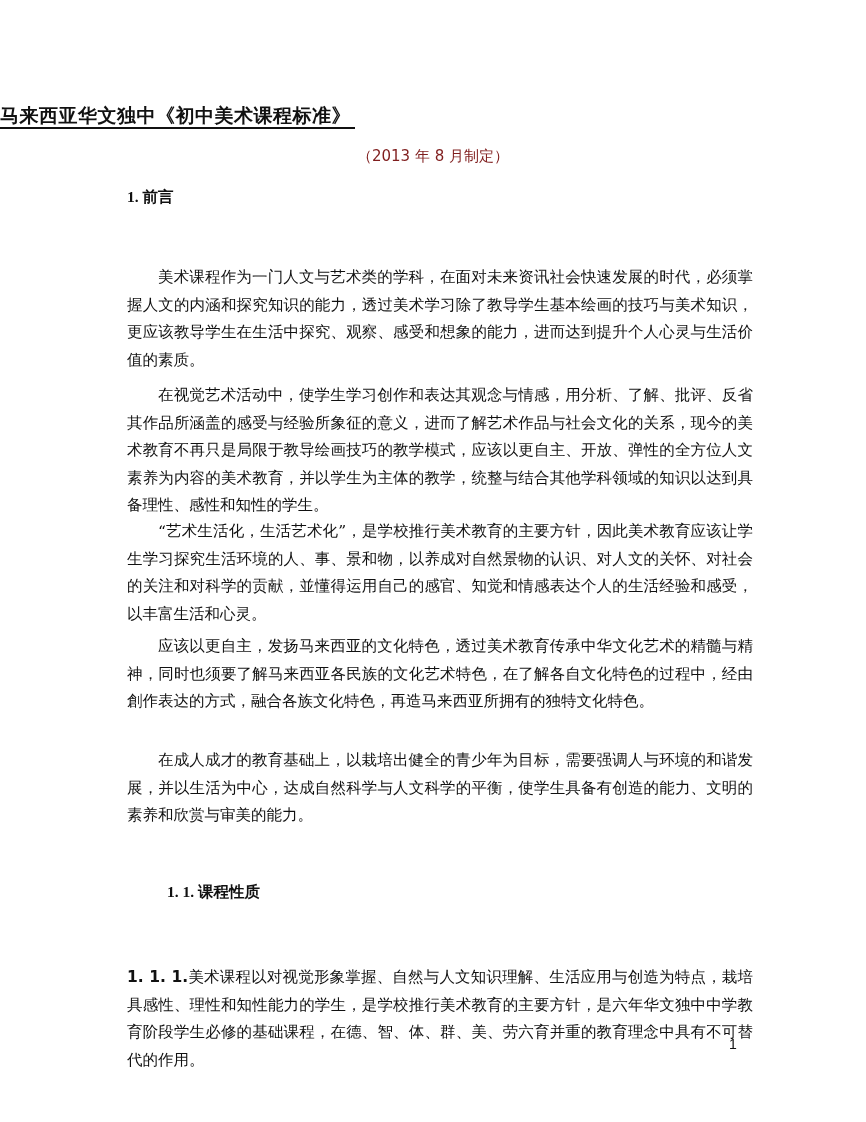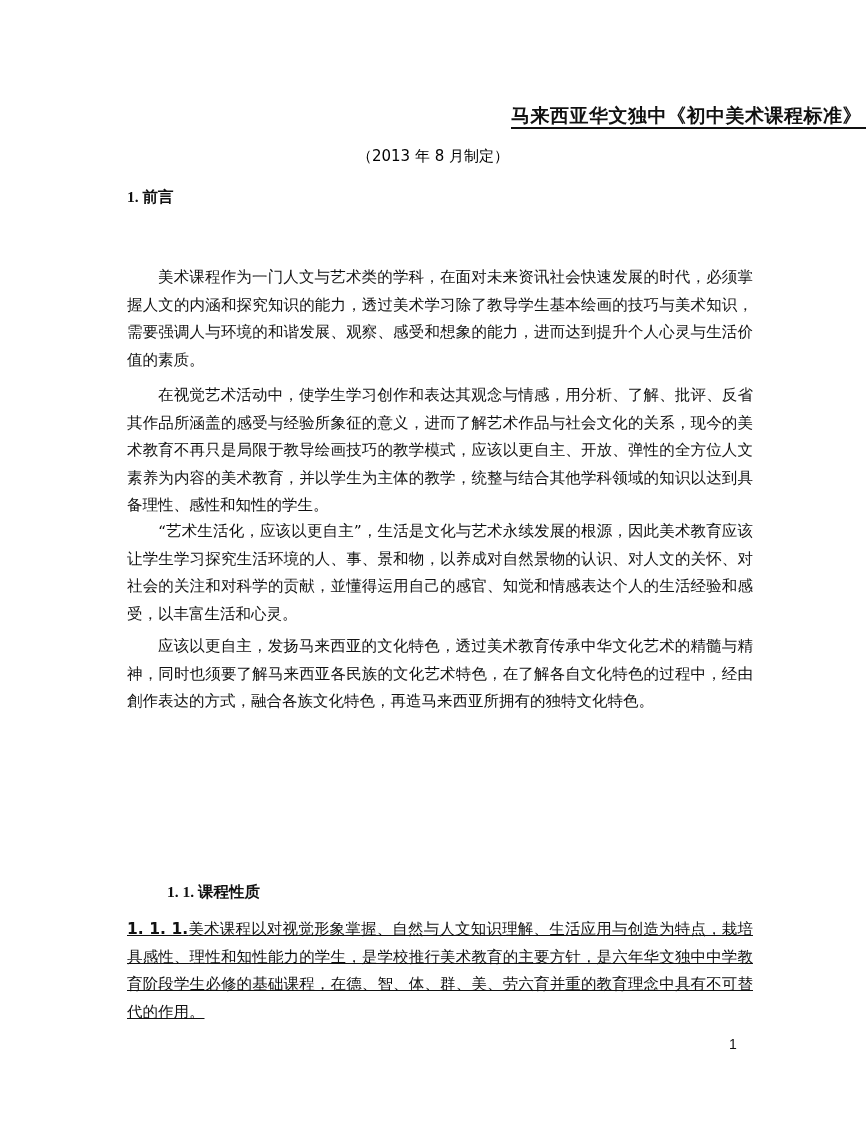--- a/index.html
+++ b/index.html
@@ -6,7 +6,7 @@
     body { width: 866px; height: 1122px; position: relative; overflow: hidden;
            font-family: "DejaVu Serif", "Liberation Serif", serif; color: #111; }
     .page { position: absolute; left: 0; top: 0; width: 866px; height: 1122px; background: #fff; }
-    .title { position: absolute; left: 0; width: 866px; top: 103px; text-align: right;
+    .title { position: absolute; left: 0; width: 866px; top: 103px; text-align: left;
              font-family: "DejaVu Sans", "Liberation Sans", sans-serif; font-weight: bold;
              font-size: 19px; letter-spacing: 0.5px; }
     .title span { border-bottom: 2px solid #111; padding: 0 4px 1px 0; }

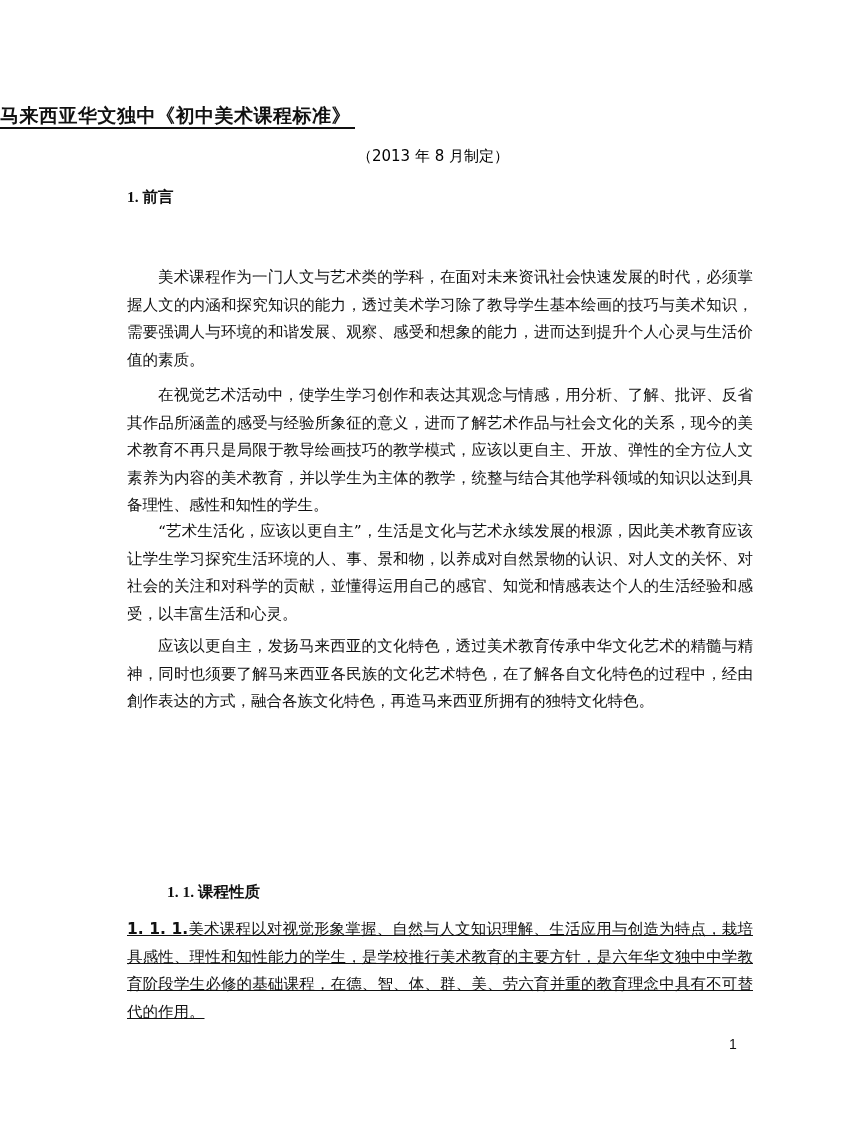--- a/index.html
+++ b/index.html
@@ -11,7 +11,7 @@
              font-size: 19px; letter-spacing: 0.5px; }
     .title span { border-bottom: 2px solid #111; padding: 0 4px 1px 0; }
     .subtitle { position: absolute; left: 0; width: 866px; top: 147px; text-align: center;
-                font-family: "DejaVu Sans", "Liberation Sans", sans-serif; font-size: 15px; color: #000000; }
+                font-family: "DejaVu Sans", "Liberation Sans", sans-serif; font-size: 15px; color: #7f1d1d; }
     .h { position: absolute; left: 127px; font-family: Liberation Serif, serif;
          font-weight: bold; font-size: 15.5px; }
     .para { position: absolute; left: 127px; width: 626px; font-size: 15.5px; line-height: 27.5px;

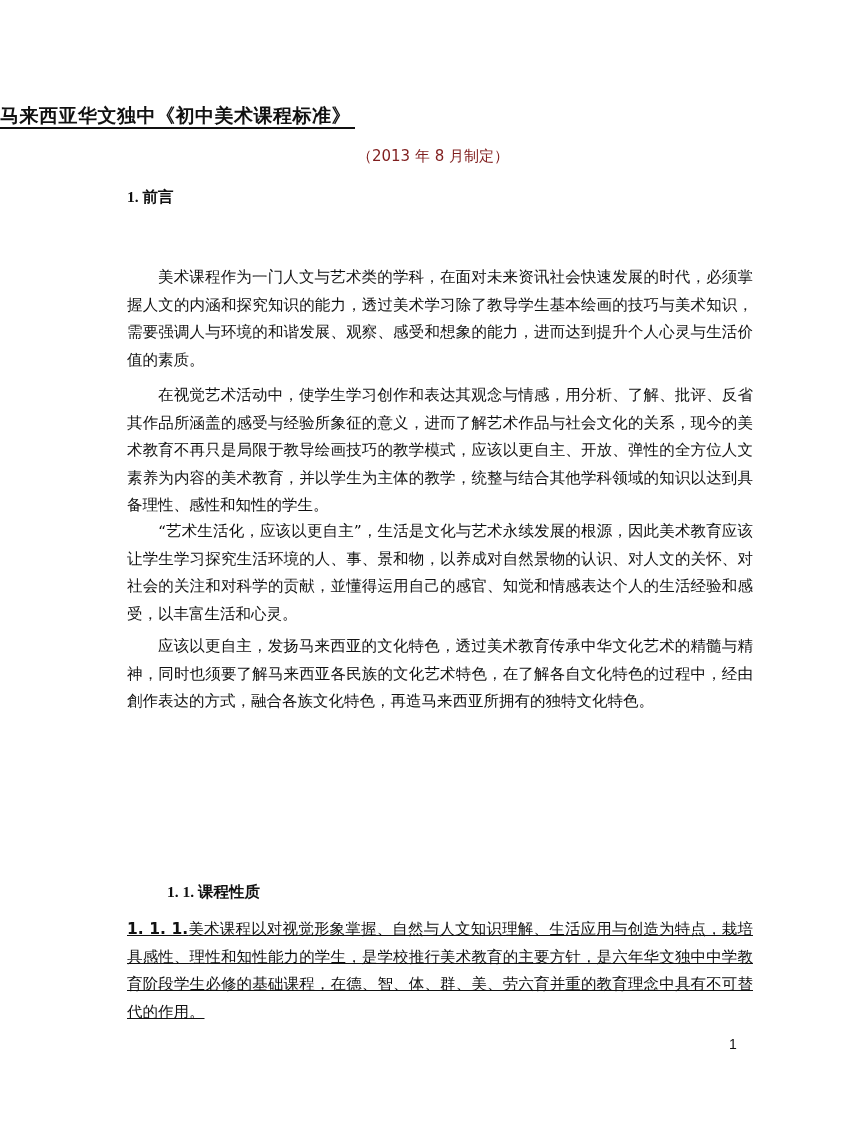--- a/index.html
+++ b/index.html
@@ -32,7 +32,7 @@
 
   <div class="h" style="top:187px;">1. 前言</div>
 
-  <p class="para" style="top:264px;">美术课程作为一门人文与艺术类的学科，在面对未来资讯社会快速发展的时代，必须掌握人文的内涵和探究知识的能力，透过美术学习除了教导学生基本绘画的技巧与美术知识，需要强调人与环境的和谐发展、观察、感受和想象的能力，进而达到提升个人心灵与生活价值的素质。</p>
+  <p class="para" style="top:264px;">美术课程作为一门人文与艺术类的学科，在面对未来资讯社会快速发展的时代，必须掌握人文的内涵和探究知识的能力，透过美术学习除了教导学生基本绘画的技巧与美术知识，更应该教导学生在生活中探究、观察、感受和想象的能力，进而达到提升个人心灵与生活价值的素质。</p>
   <p class="para" style="top:382px;">在视觉艺术活动中，使学生学习创作和表达其观念与情感，用分析、了解、批评、反省其作品所涵盖的感受与经验所象征的意义，进而了解艺术作品与社会文化的关系，现今的美术教育不再只是局限于教导绘画技巧的教学模式，应该以更自主、开放、弹性的全方位人文素养为内容的美术教育，并以学生为主体的教学，统整与结合其他学科领域的知识以达到具备理性、感性和知性的学生。</p>
   <p class="para" style="top:518px;">“艺术生活化，应该以更自主”，生活是文化与艺术永续发展的根源，因此美术教育应该让学生学习探究生活环境的人、事、景和物，以养成对自然景物的认识、对人文的关怀、对社会的关注和对科学的贡献，並懂得运用自己的感官、知觉和情感表达个人的生活经验和感受，以丰富生活和心灵。</p>
   <p class="para" style="top:633px;">应该以更自主，发扬马来西亚的文化特色，透过美术教育传承中华文化艺术的精髓与精神，同时也须要了解马来西亚各民族的文化艺术特色，在了解各自文化特色的过程中，经由創作表达的方式，融合各族文化特色，再造马来西亚所拥有的独特文化特色。</p>

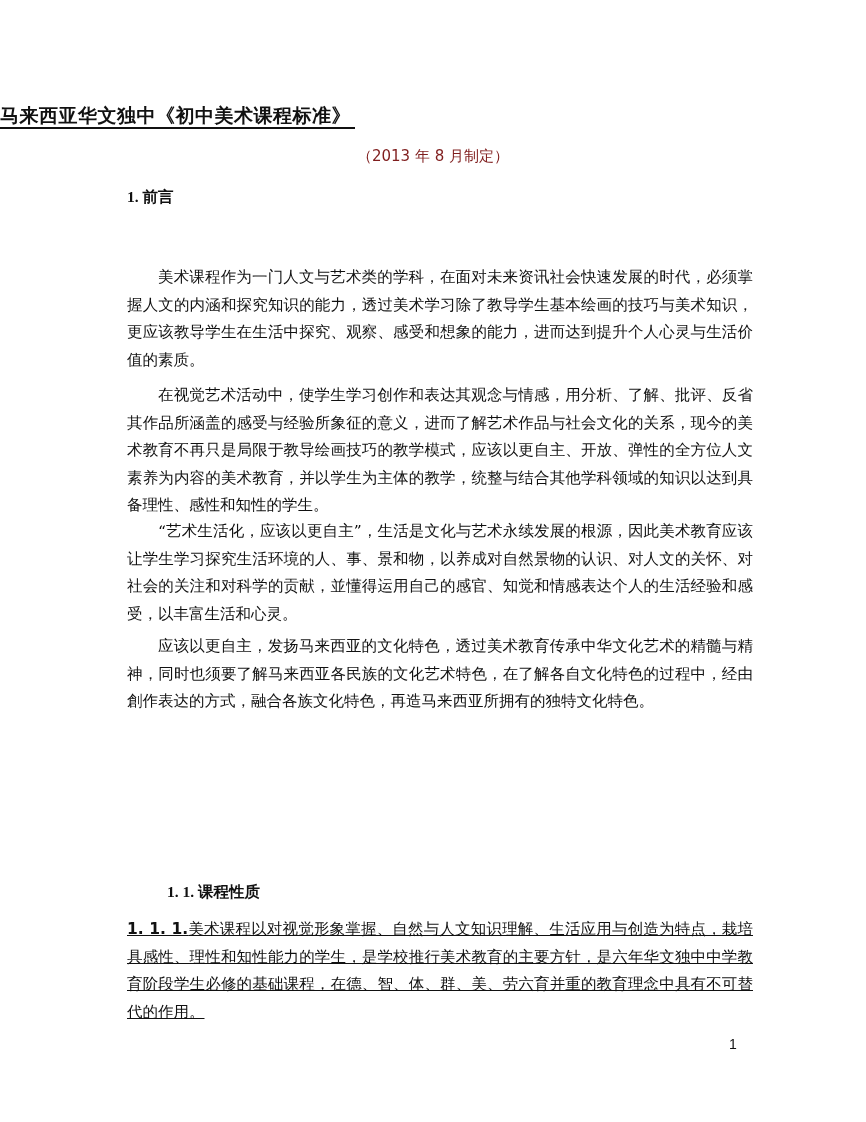--- a/index.html
+++ b/index.html
@@ -34,7 +34,7 @@
 
   <p class="para" style="top:264px;">美术课程作为一门人文与艺术类的学科，在面对未来资讯社会快速发展的时代，必须掌握人文的内涵和探究知识的能力，透过美术学习除了教导学生基本绘画的技巧与美术知识，更应该教导学生在生活中探究、观察、感受和想象的能力，进而达到提升个人心灵与生活价值的素质。</p>
   <p class="para" style="top:382px;">在视觉艺术活动中，使学生学习创作和表达其观念与情感，用分析、了解、批评、反省其作品所涵盖的感受与经验所象征的意义，进而了解艺术作品与社会文化的关系，现今的美术教育不再只是局限于教导绘画技巧的教学模式，应该以更自主、开放、弹性的全方位人文素养为内容的美术教育，并以学生为主体的教学，统整与结合其他学科领域的知识以达到具备理性、感性和知性的学生。</p>
-  <p class="para" style="top:518px;">“艺术生活化，应该以更自主”，生活是文化与艺术永续发展的根源，因此美术教育应该让学生学习探究生活环境的人、事、景和物，以养成对自然景物的认识、对人文的关怀、对社会的关注和对科学的贡献，並懂得运用自己的感官、知觉和情感表达个人的生活经验和感受，以丰富生活和心灵。</p>
+  <p class="para" style="top:518px;">“艺术生活化，生活艺术化”，是学校推行美术教育的主要方针，因此美术教育应该让学生学习探究生活环境的人、事、景和物，以养成对自然景物的认识、对人文的关怀、对社会的关注和对科学的贡献，並懂得运用自己的感官、知觉和情感表达个人的生活经验和感受，以丰富生活和心灵。</p>
   <p class="para" style="top:633px;">应该以更自主，发扬马来西亚的文化特色，透过美术教育传承中华文化艺术的精髓与精神，同时也须要了解马来西亚各民族的文化艺术特色，在了解各自文化特色的过程中，经由創作表达的方式，融合各族文化特色，再造马来西亚所拥有的独特文化特色。</p>
 
   <div class="h" style="top:882px;margin-left:40px;">1. 1. 课程性质</div>

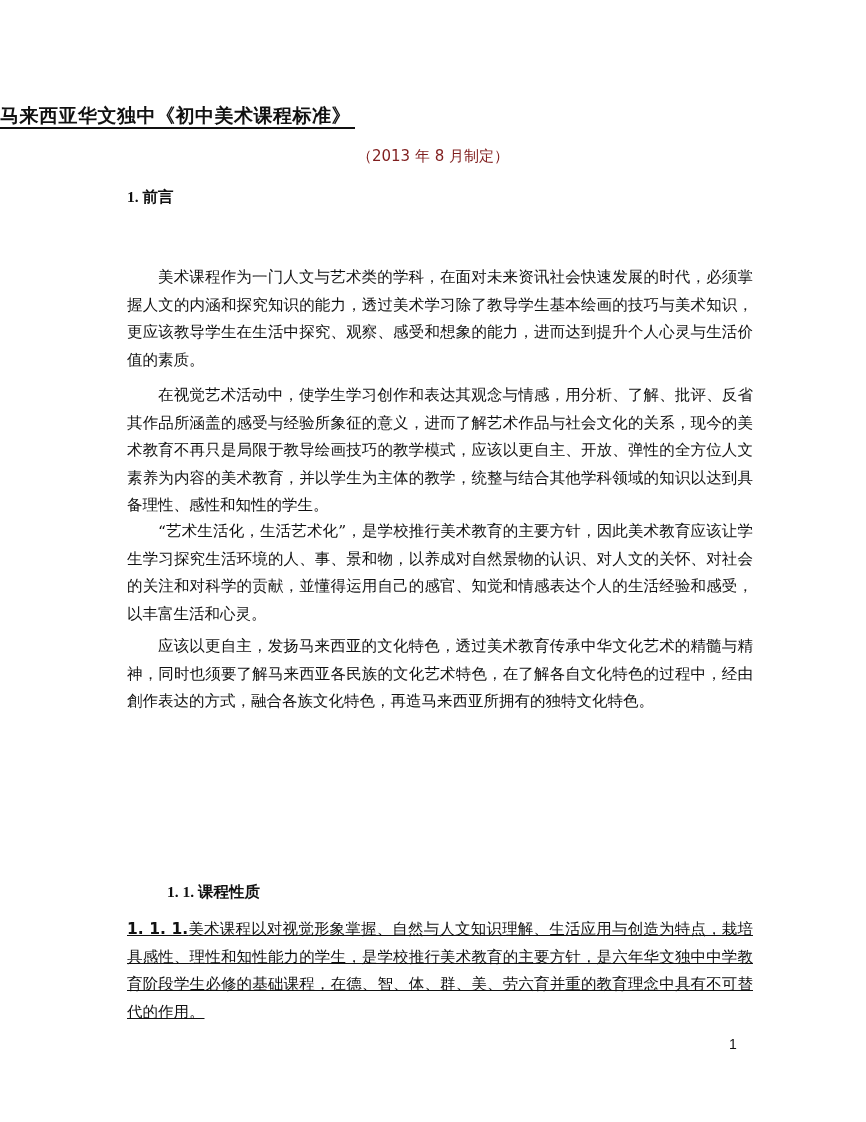--- a/index.html
+++ b/index.html
@@ -36,6 +36,7 @@
   <p class="para" style="top:382px;">在视觉艺术活动中，使学生学习创作和表达其观念与情感，用分析、了解、批评、反省其作品所涵盖的感受与经验所象征的意义，进而了解艺术作品与社会文化的关系，现今的美术教育不再只是局限于教导绘画技巧的教学模式，应该以更自主、开放、弹性的全方位人文素养为内容的美术教育，并以学生为主体的教学，统整与结合其他学科领域的知识以达到具备理性、感性和知性的学生。</p>
   <p class="para" style="top:518px;">“艺术生活化，生活艺术化”，是学校推行美术教育的主要方针，因此美术教育应该让学生学习探究生活环境的人、事、景和物，以养成对自然景物的认识、对人文的关怀、对社会的关注和对科学的贡献，並懂得运用自己的感官、知觉和情感表达个人的生活经验和感受，以丰富生活和心灵。</p>
   <p class="para" style="top:633px;">应该以更自主，发扬马来西亚的文化特色，透过美术教育传承中华文化艺术的精髓与精神，同时也须要了解马来西亚各民族的文化艺术特色，在了解各自文化特色的过程中，经由創作表达的方式，融合各族文化特色，再造马来西亚所拥有的独特文化特色。</p>
+  <p class="para" style="top:747px;">在成人成才的教育基础上，以栽培出健全的青少年为目标，需要强调人与环境的和谐发展，并以生活为中心，达成自然科学与人文科学的平衡，使学生具备有创造的能力、文明的素养和欣赏与审美的能力。</p>
 
   <div class="h" style="top:882px;margin-left:40px;">1. 1. 课程性质</div>
 

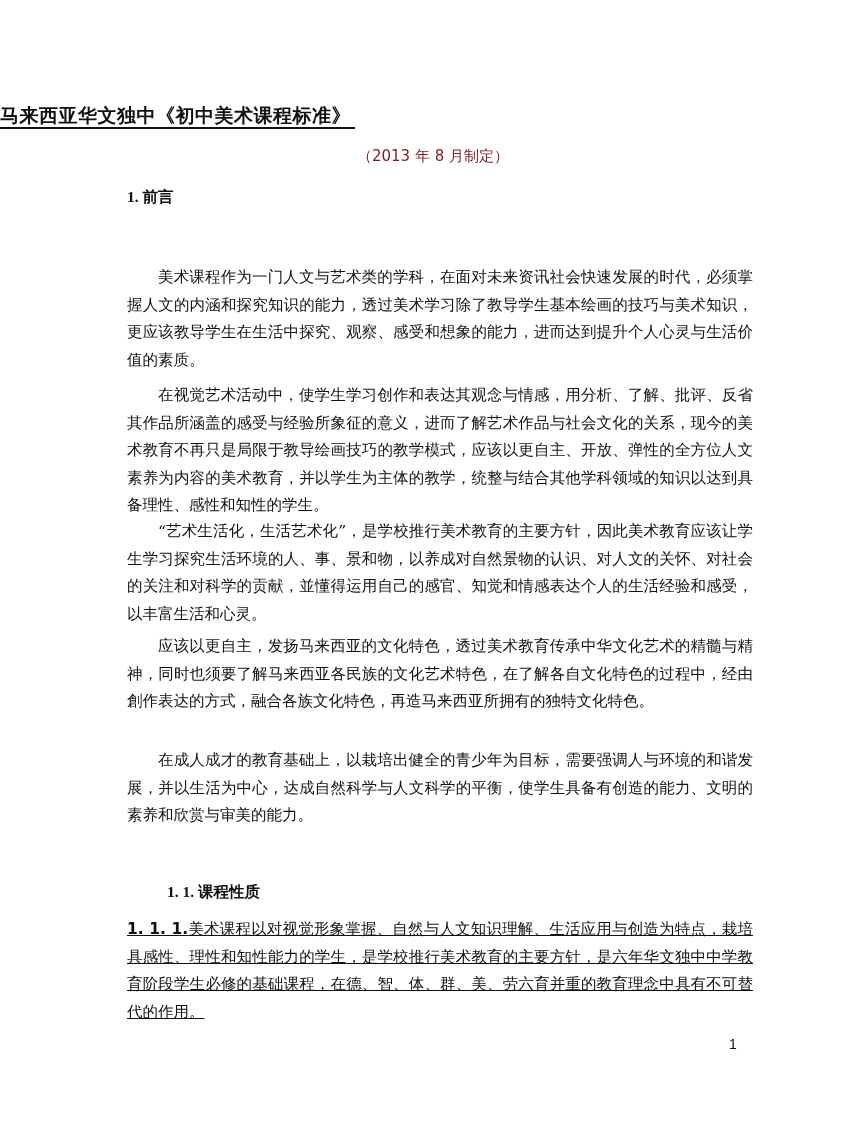--- a/index.html
+++ b/index.html
@@ -40,7 +40,7 @@
 
   <div class="h" style="top:882px;margin-left:40px;">1. 1. 课程性质</div>
 
-  <p class="para noindent" style="top:916px;text-decoration:underline;"><span class="num">1. 1. 1.</span><span>美术课程以对视觉形象掌握、自然与人文知识理解、生活应用与创造为特点，栽培具感性、理性和知性能力的学生，是学校推行美术教育的主要方针，是六年华文独中中学教育阶段学生必修的基础课程，在德、智、体、群、美、劳六育并重的教育理念中具有不可替代的作用。</span></p>
+  <p class="para noindent" style="top:964px;"><span class="num">1. 1. 1.</span><span>美术课程以对视觉形象掌握、自然与人文知识理解、生活应用与创造为特点，栽培具感性、理性和知性能力的学生，是学校推行美术教育的主要方针，是六年华文独中中学教育阶段学生必修的基础课程，在德、智、体、群、美、劳六育并重的教育理念中具有不可替代的作用。</span></p>
 
   <div class="pagenum">1</div>
 </div>

